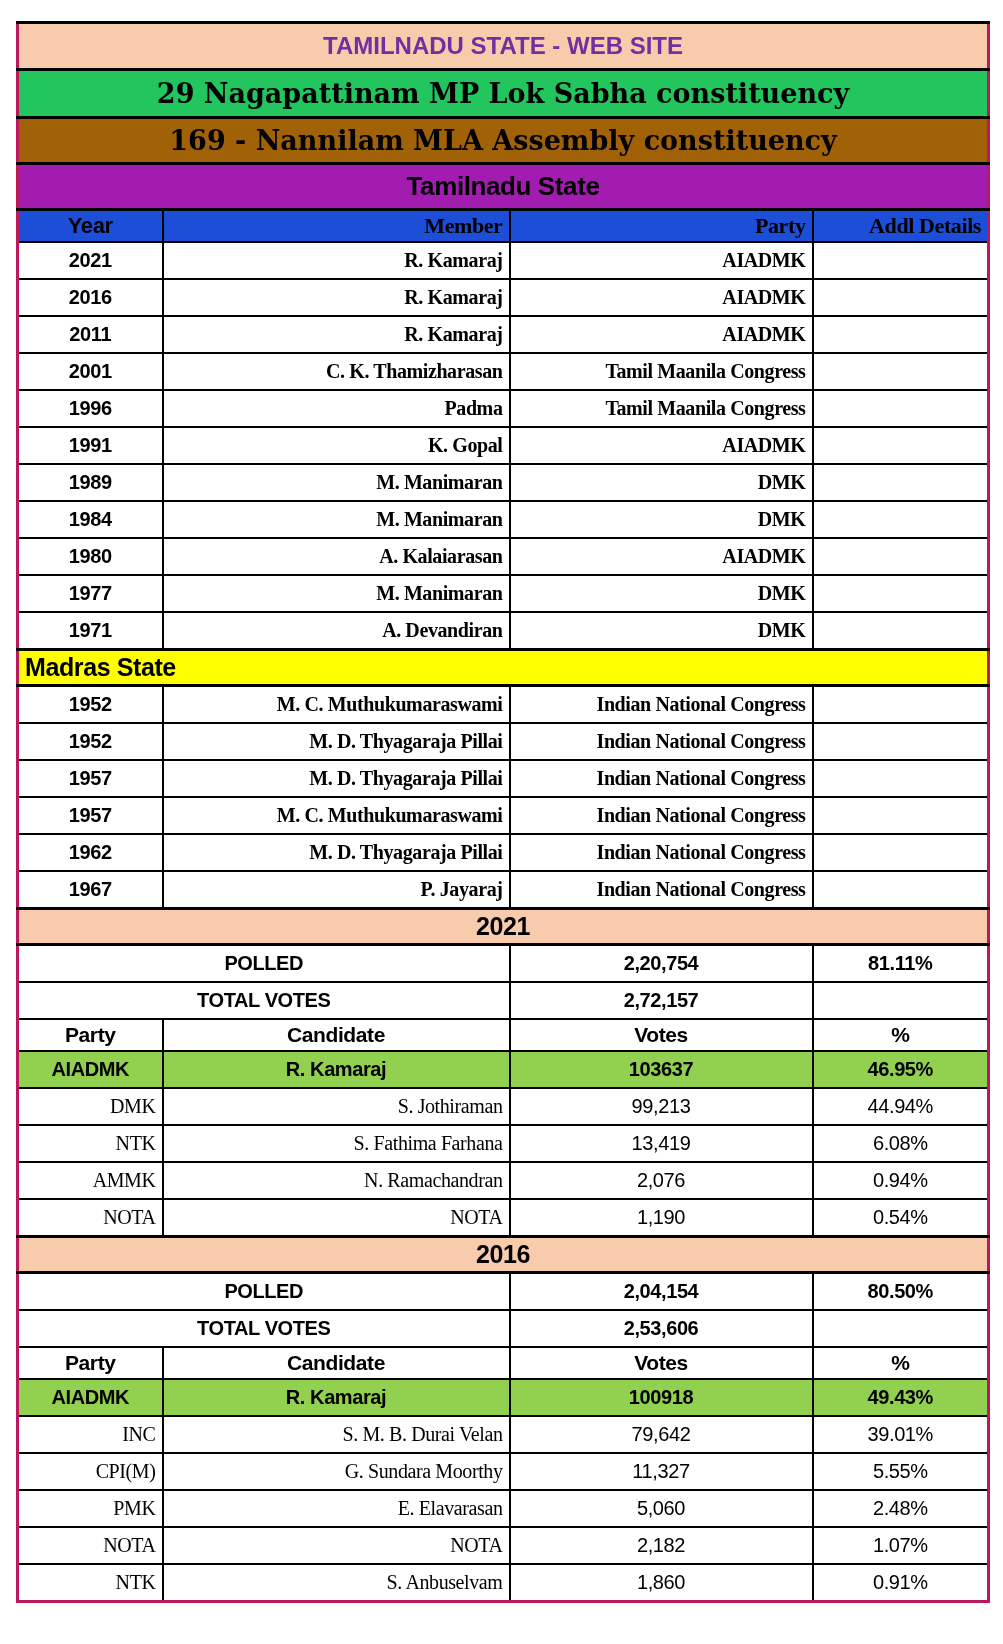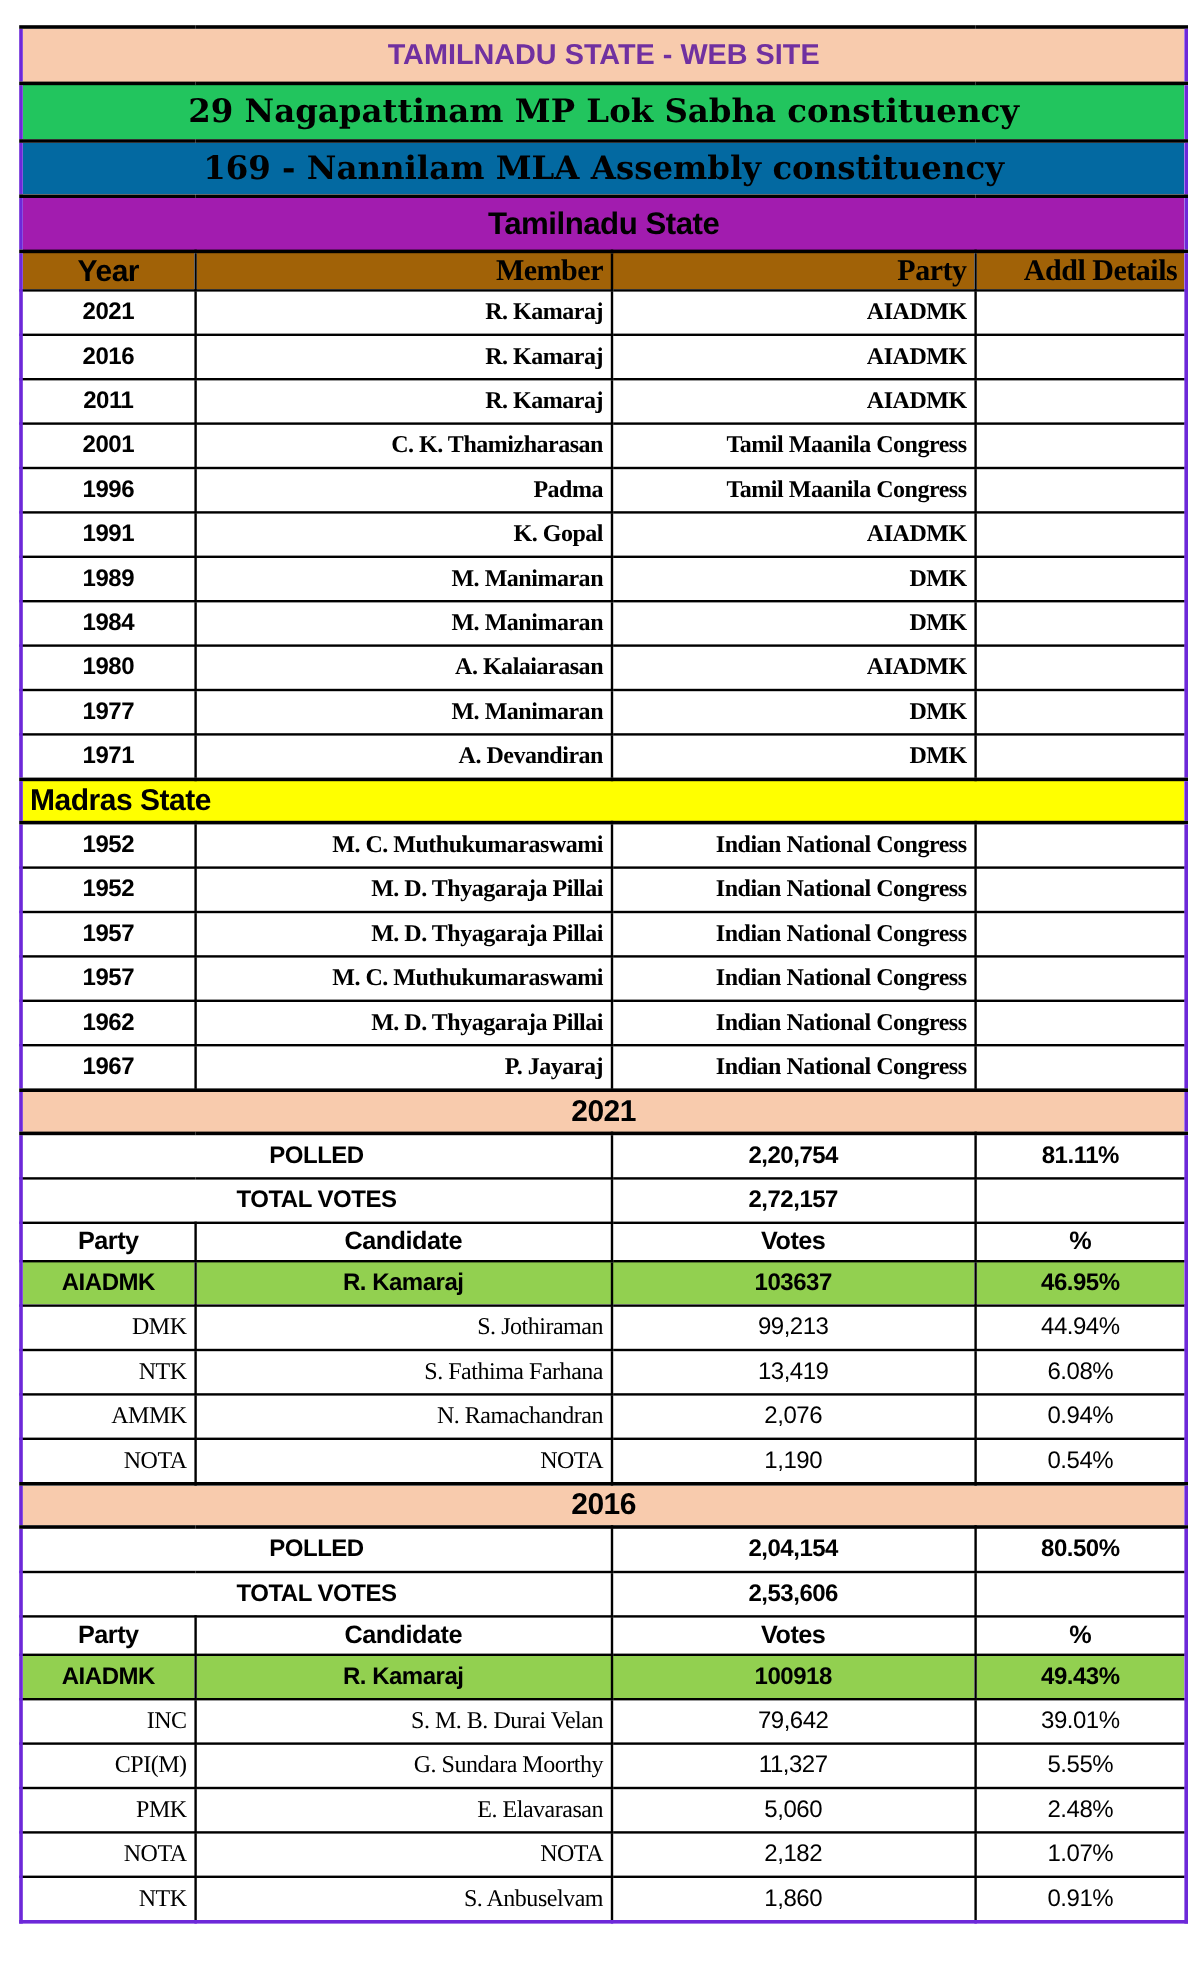--- a/index.html
+++ b/index.html
@@ -19,7 +19,7 @@
     border-collapse: collapse;
     table-layout: fixed;
     width: 971px;
-    border: 3px solid #6d28d9;
+    border: 3px solid #be185d;
   }
   td {
     border: 2px solid #000;

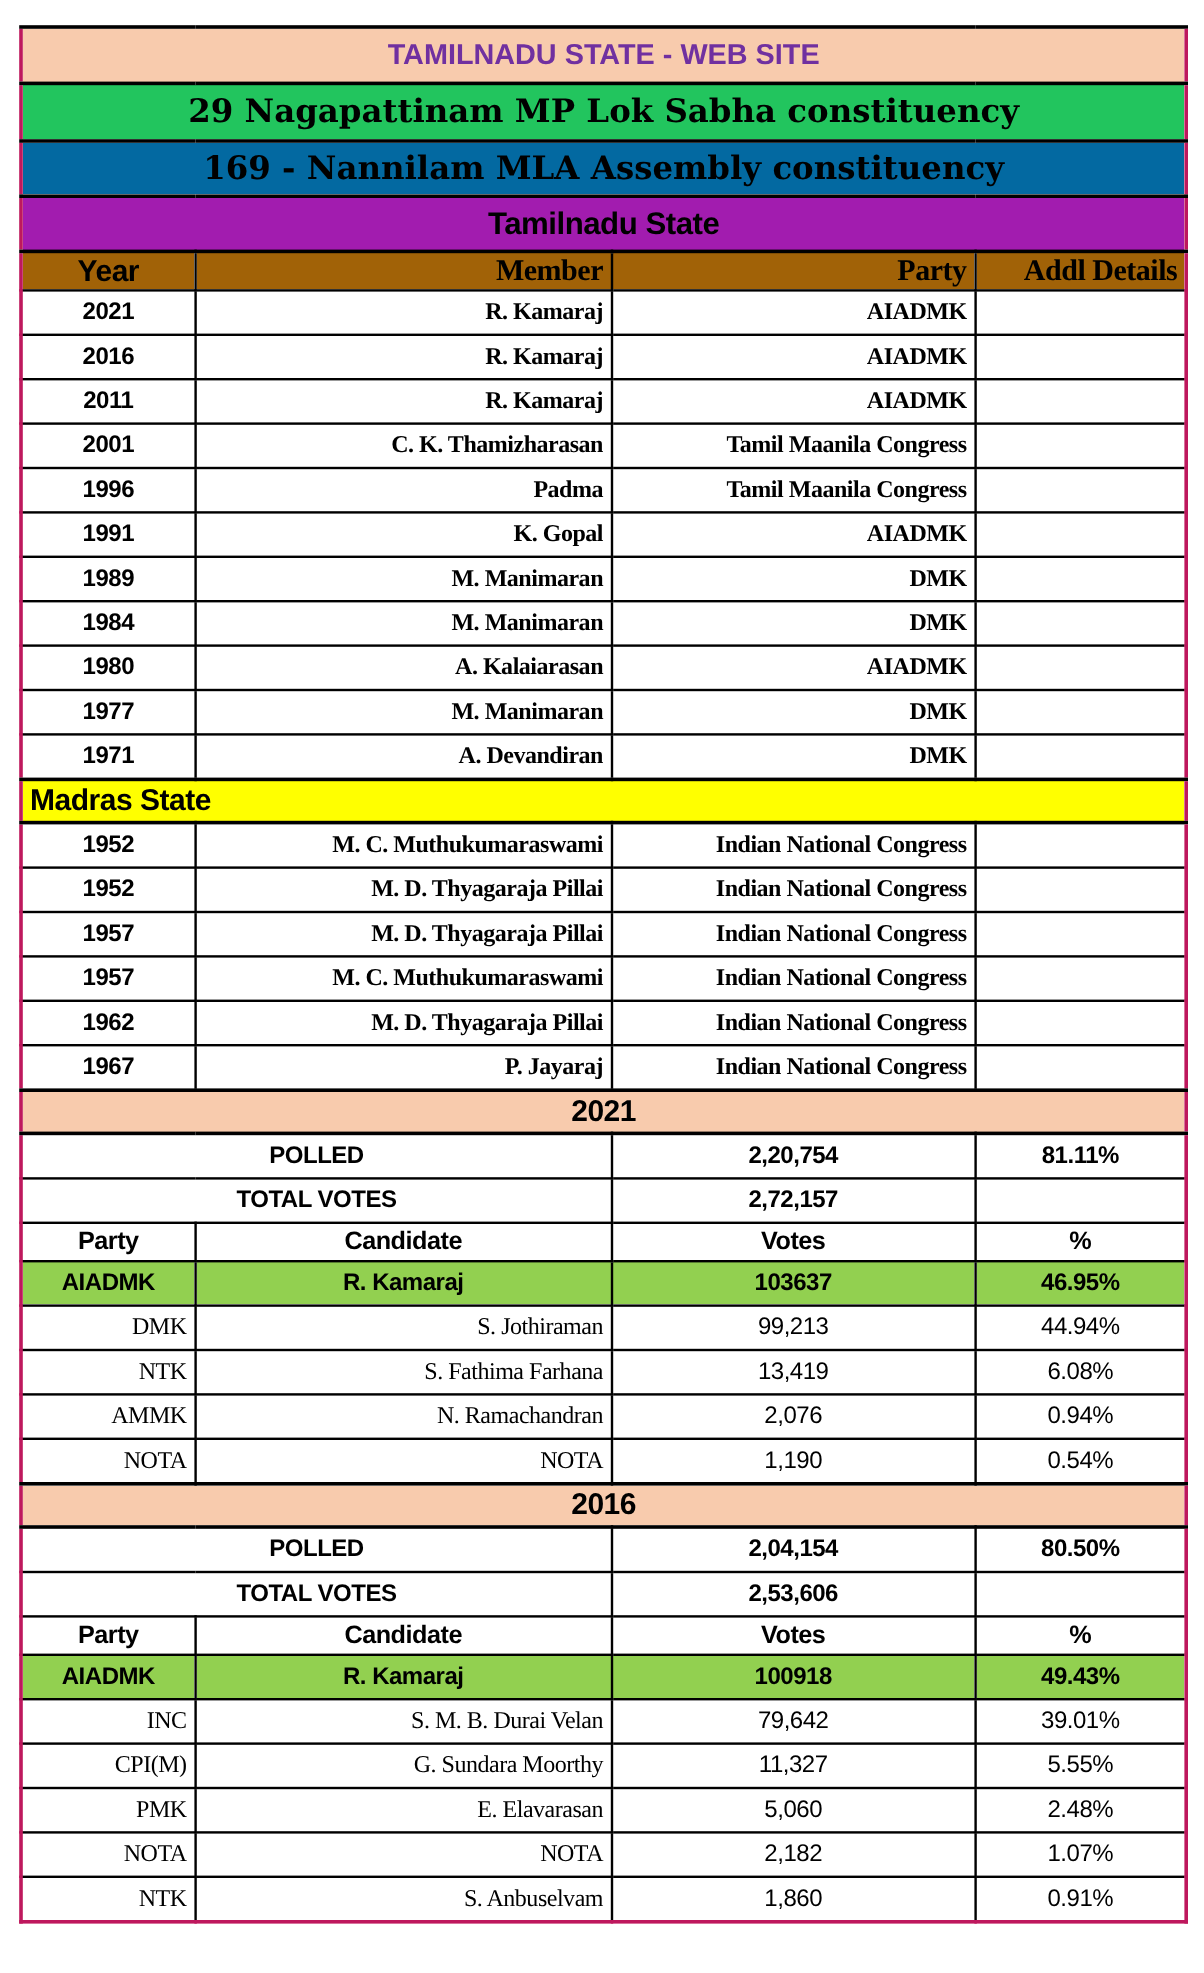--- a/index.html
+++ b/index.html
@@ -56,7 +56,7 @@
     height: 45px;
   }
   .band-mla {
-    background: #0369a1;
+    background: #a16207;
     text-align: center;
     font-family: "DejaVu Serif", "Liberation Serif", serif;
     font-size: 27px;

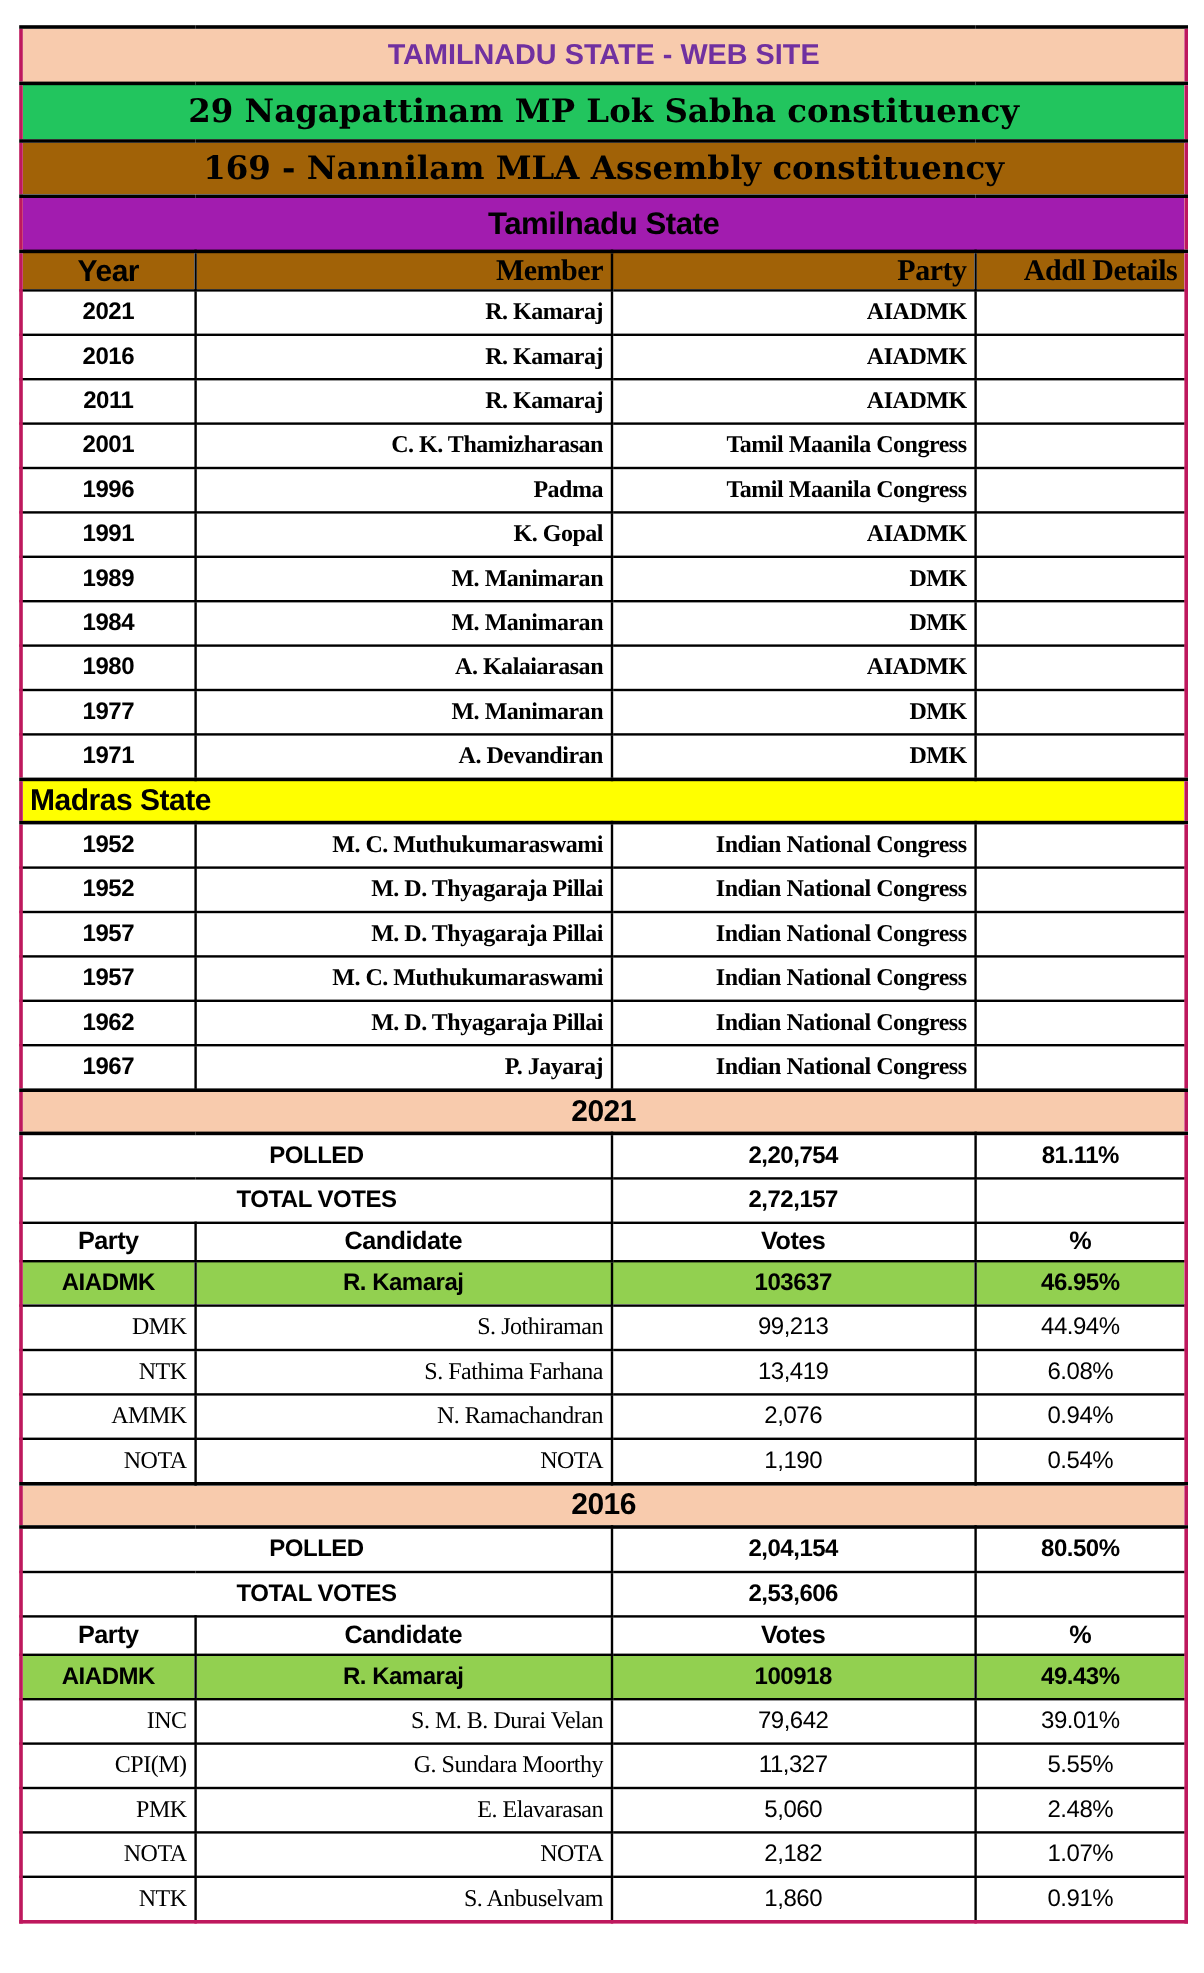--- a/index.html
+++ b/index.html
@@ -82,7 +82,7 @@
     height: 33px;
   }
   
-  tr.hdr td { background: #a16207; font-size: 25px; height: 30px; }
+  tr.hdr td { background: #1d4ed8; font-size: 22px; height: 30px; }
   tr.hdr2 td { background: #ffffff; font-size: 21px; height: 30px; text-align: center; }
   
   tr.mrow td { height: 35px; }

